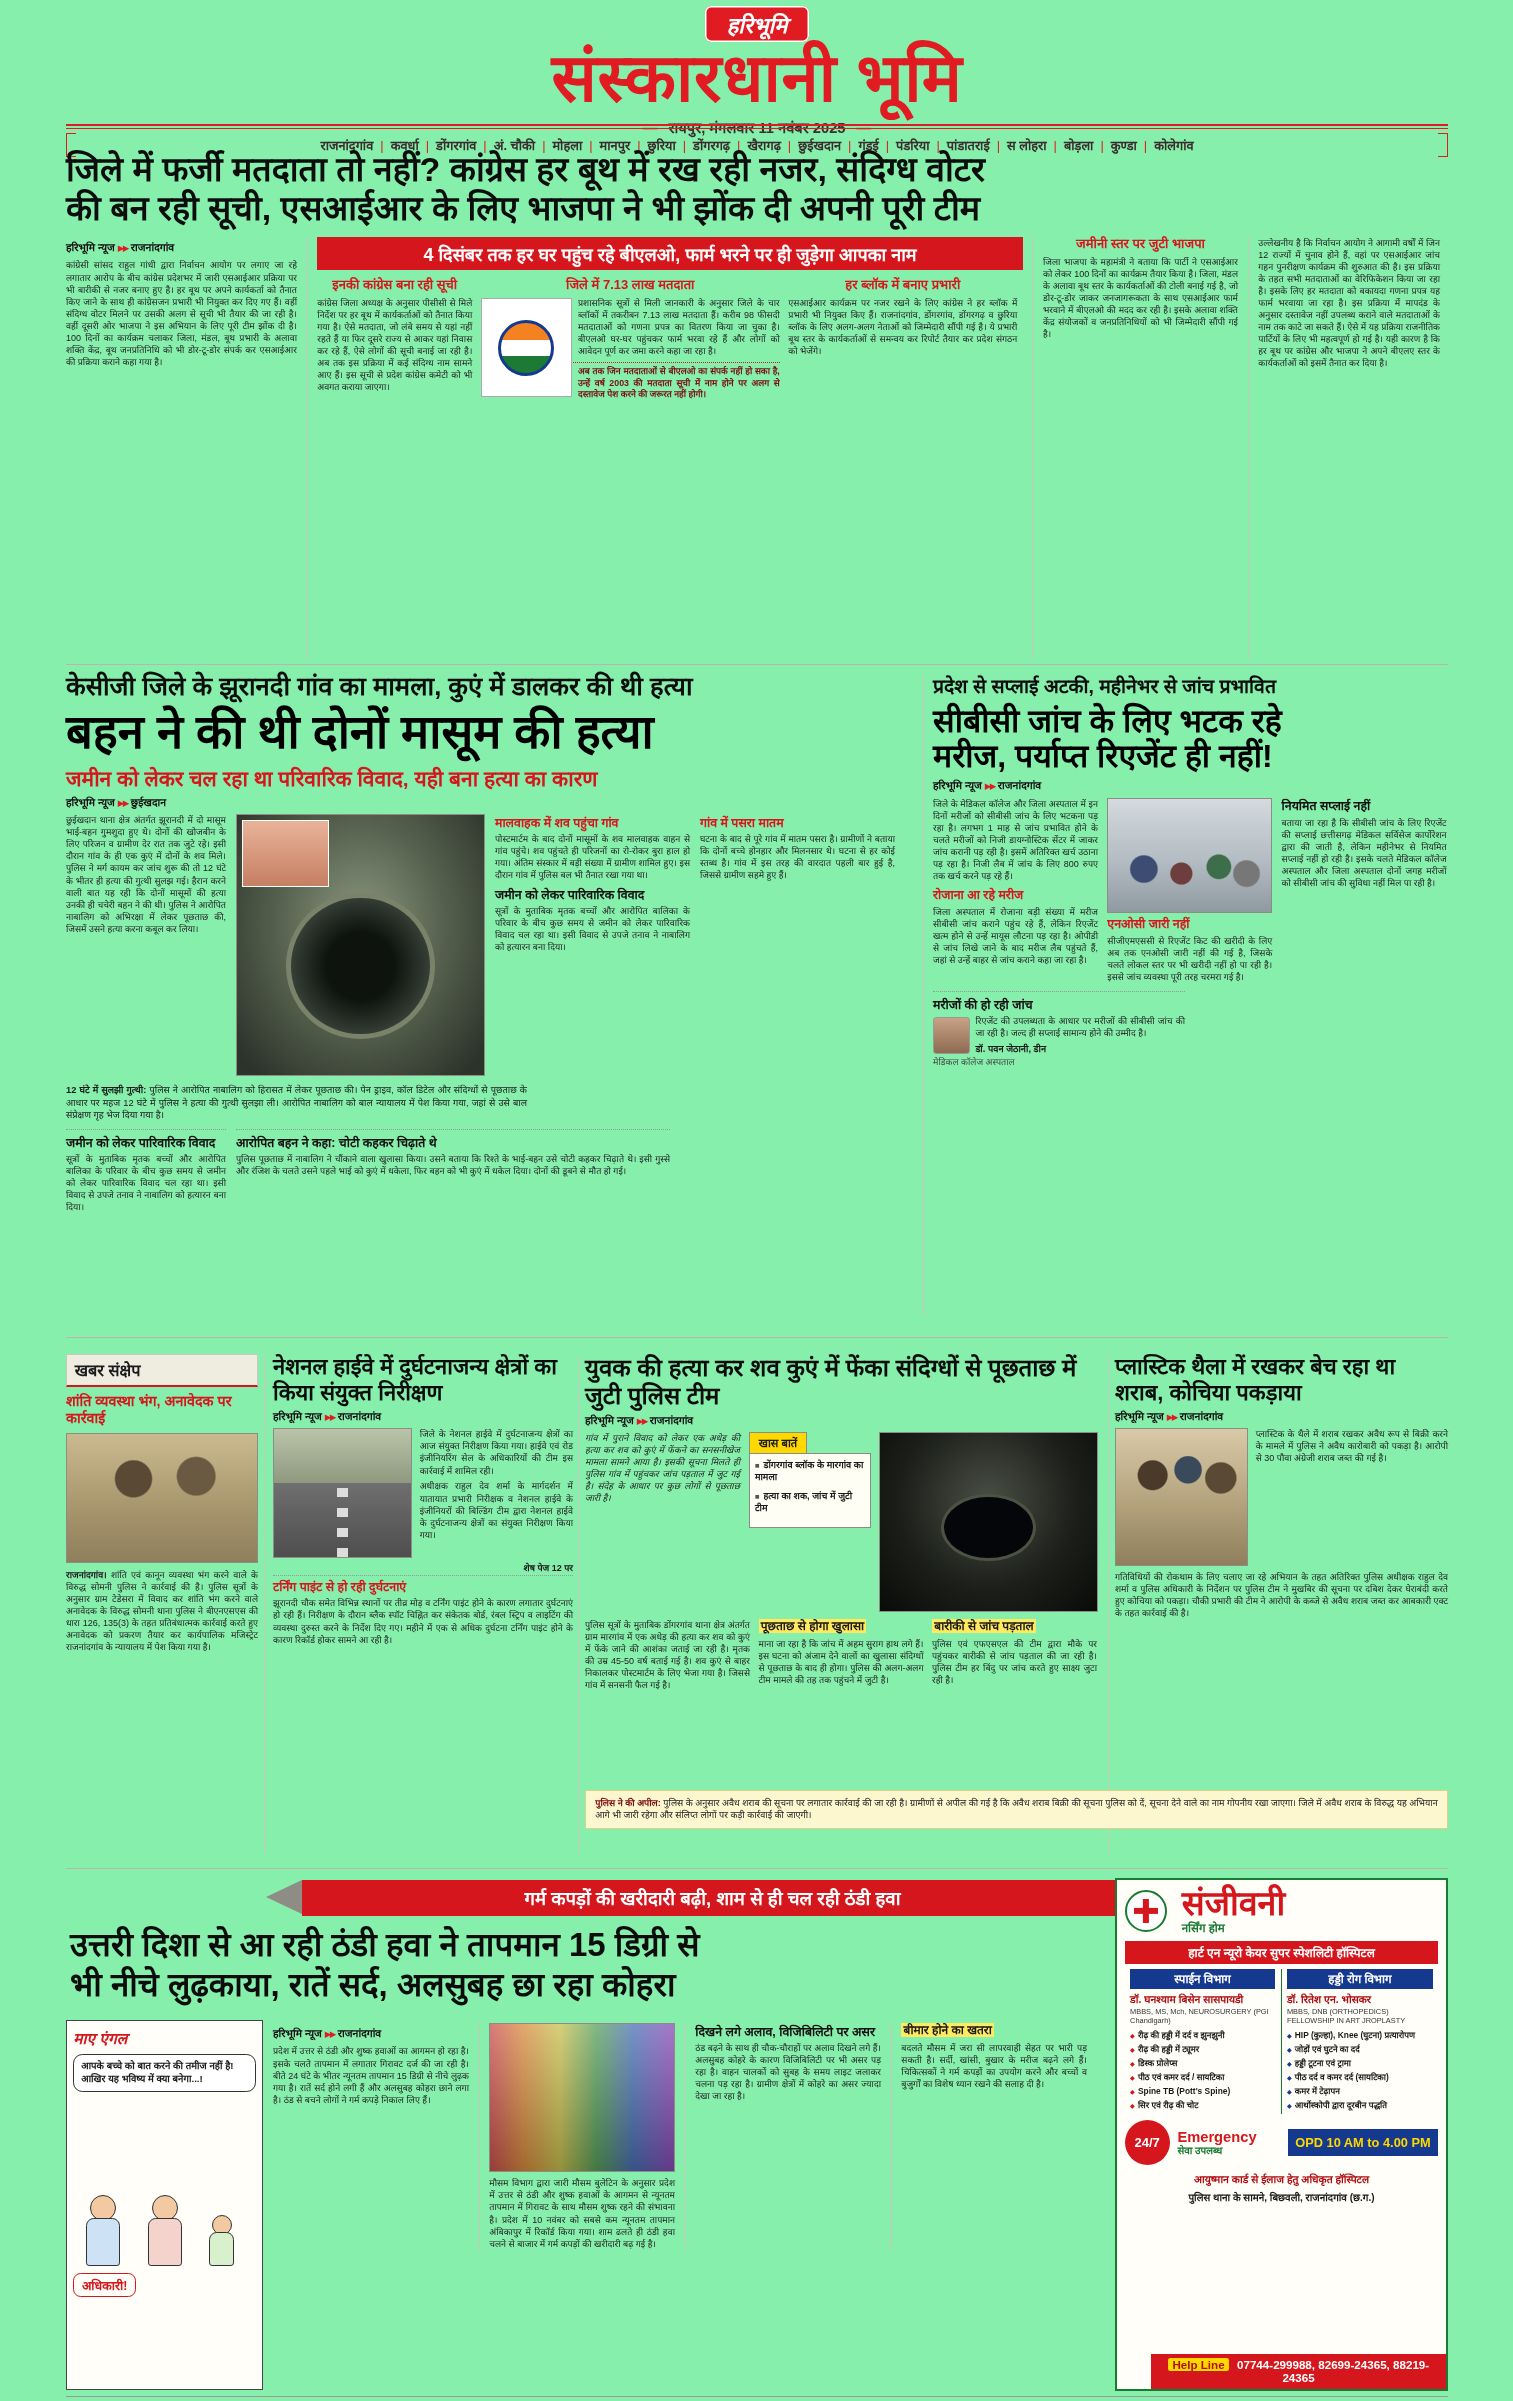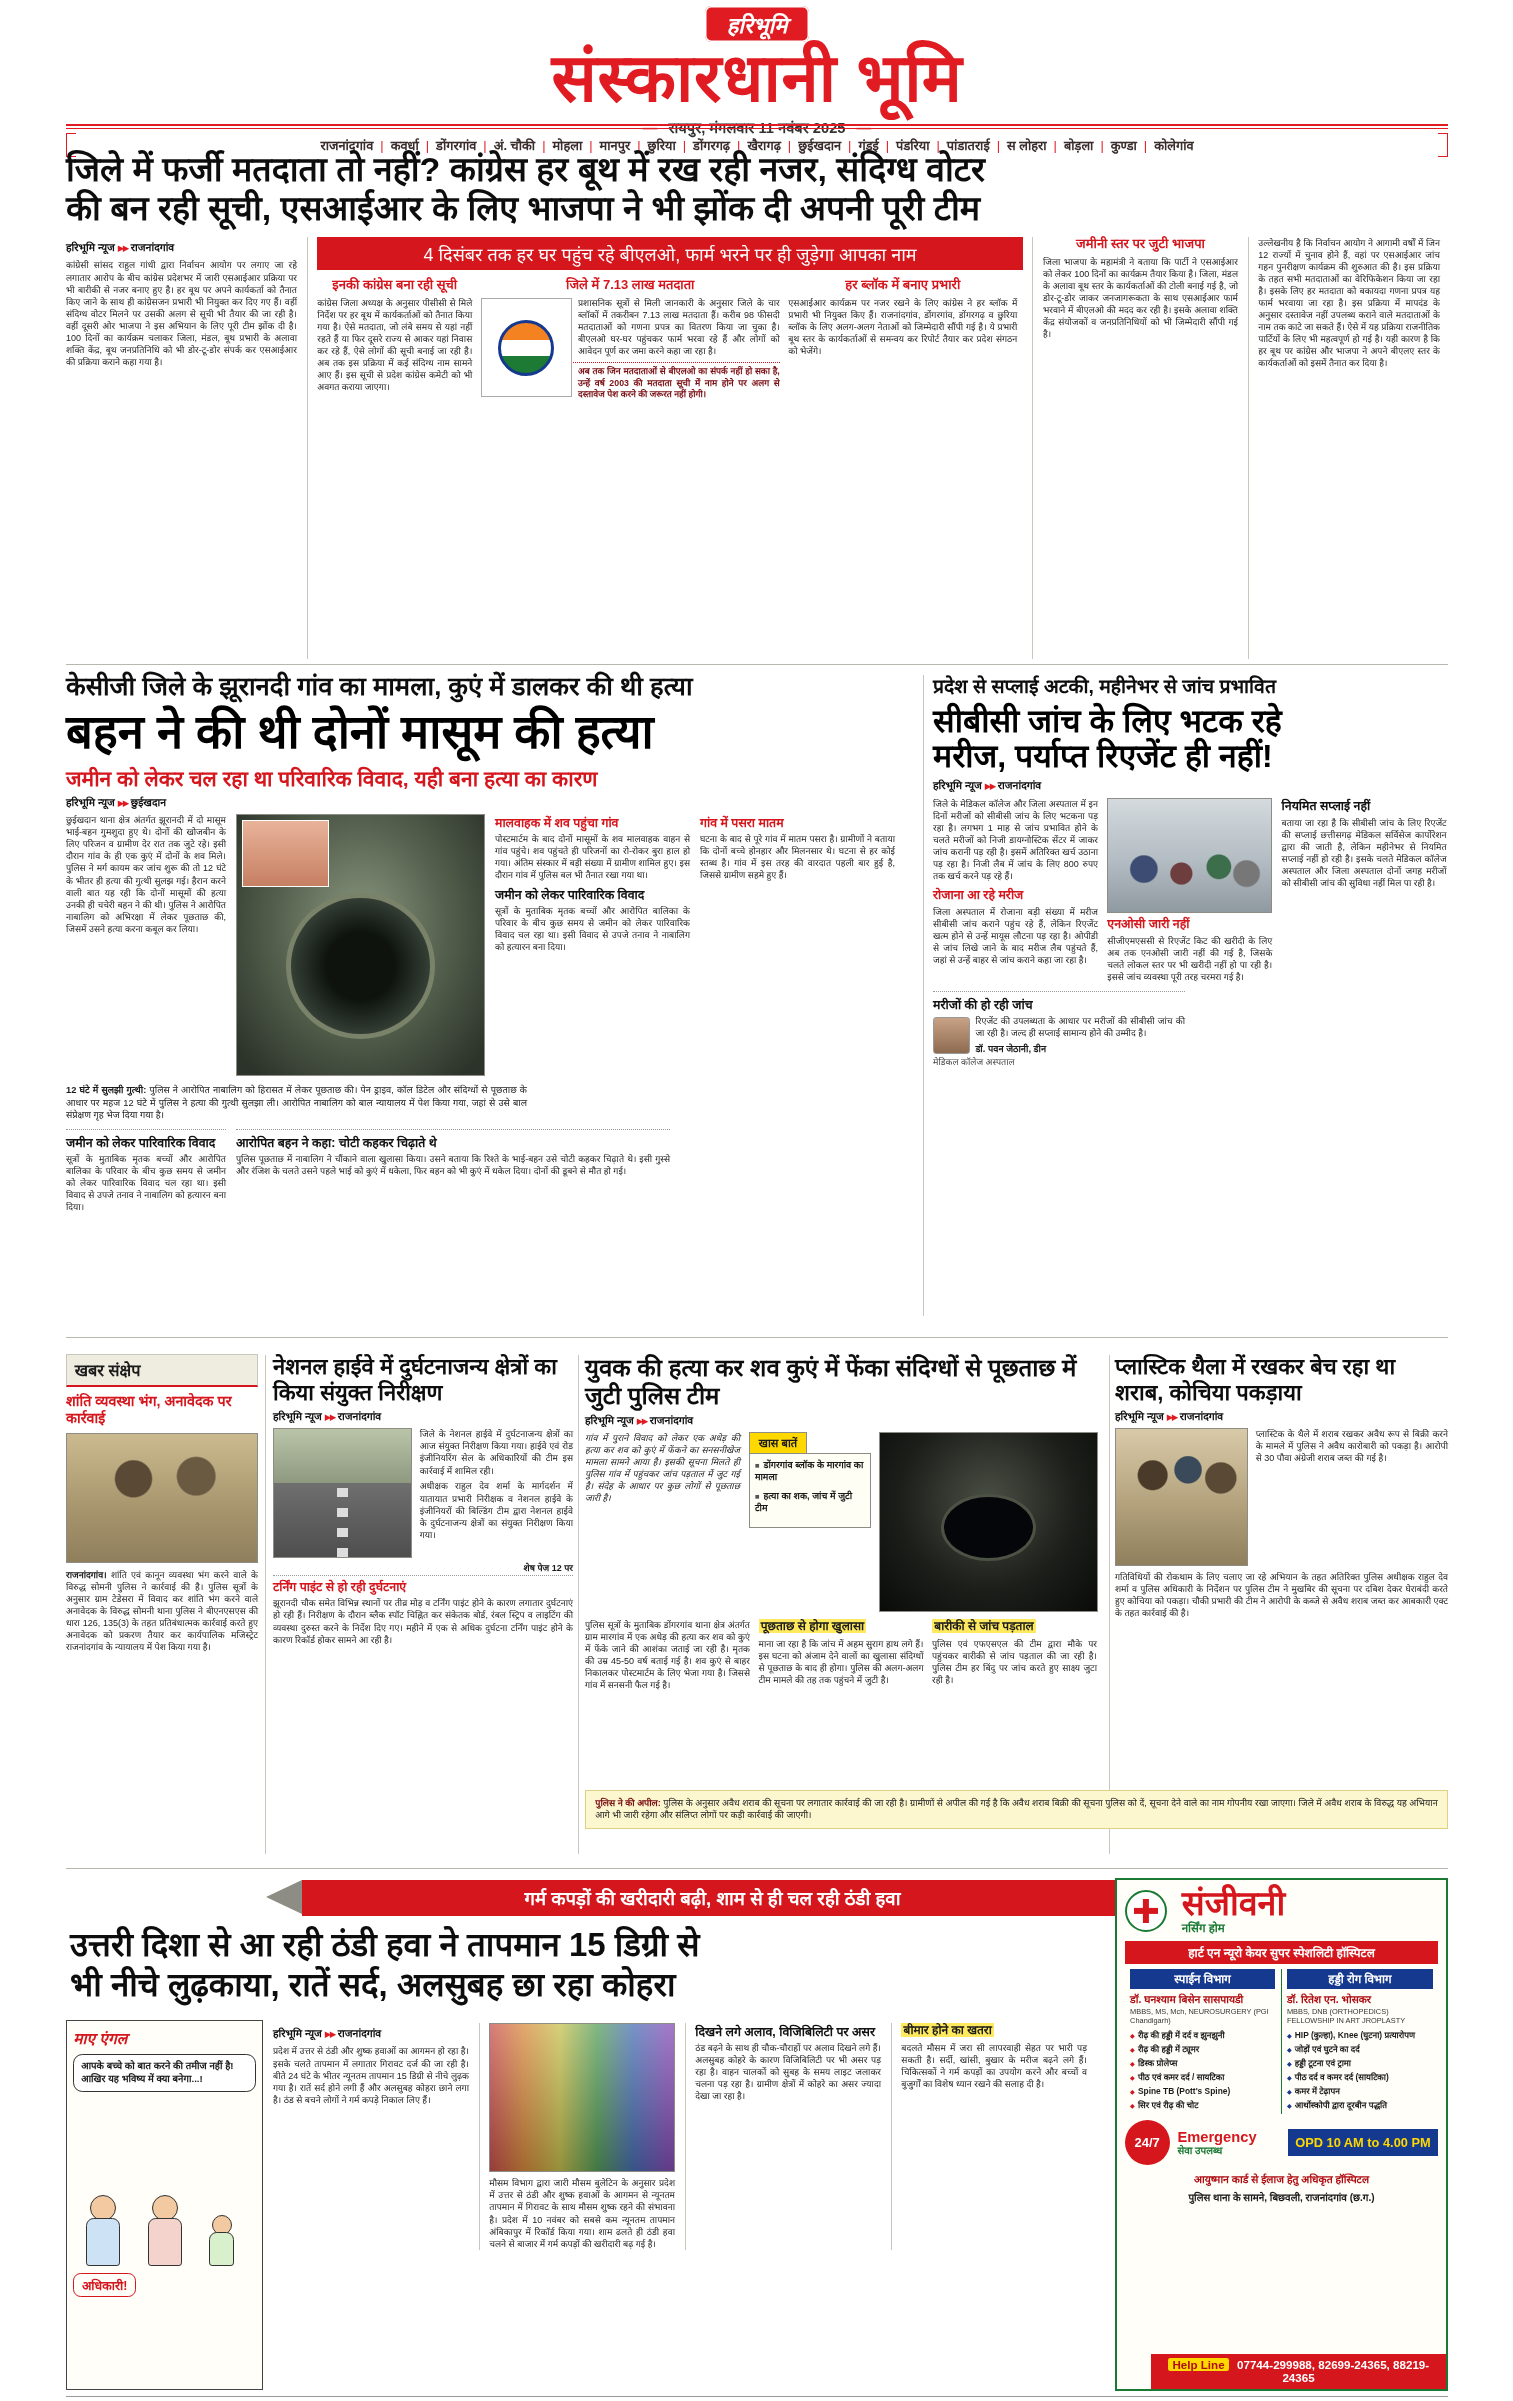--- a/index.html
+++ b/index.html
@@ -4,7 +4,7 @@
 <style>
   * { box-sizing: border-box; margin: 0; padding: 0; }
   body { background:#e8e6e0; font-family:"Liberation Sans","DejaVu Sans",sans-serif; }
-  .page { position:relative; width:1514px; height:2401px; margin:0 auto; background:#ffffff; color:#1b1b1b; overflow:hidden; }
+  .page { position:relative; width:1514px; height:2401px; margin:0 auto; background:#86efac; color:#1b1b1b; overflow:hidden; }
 
   
   .masthead { position:absolute; top:6.2px; left:0; width:100%; text-align:center; }

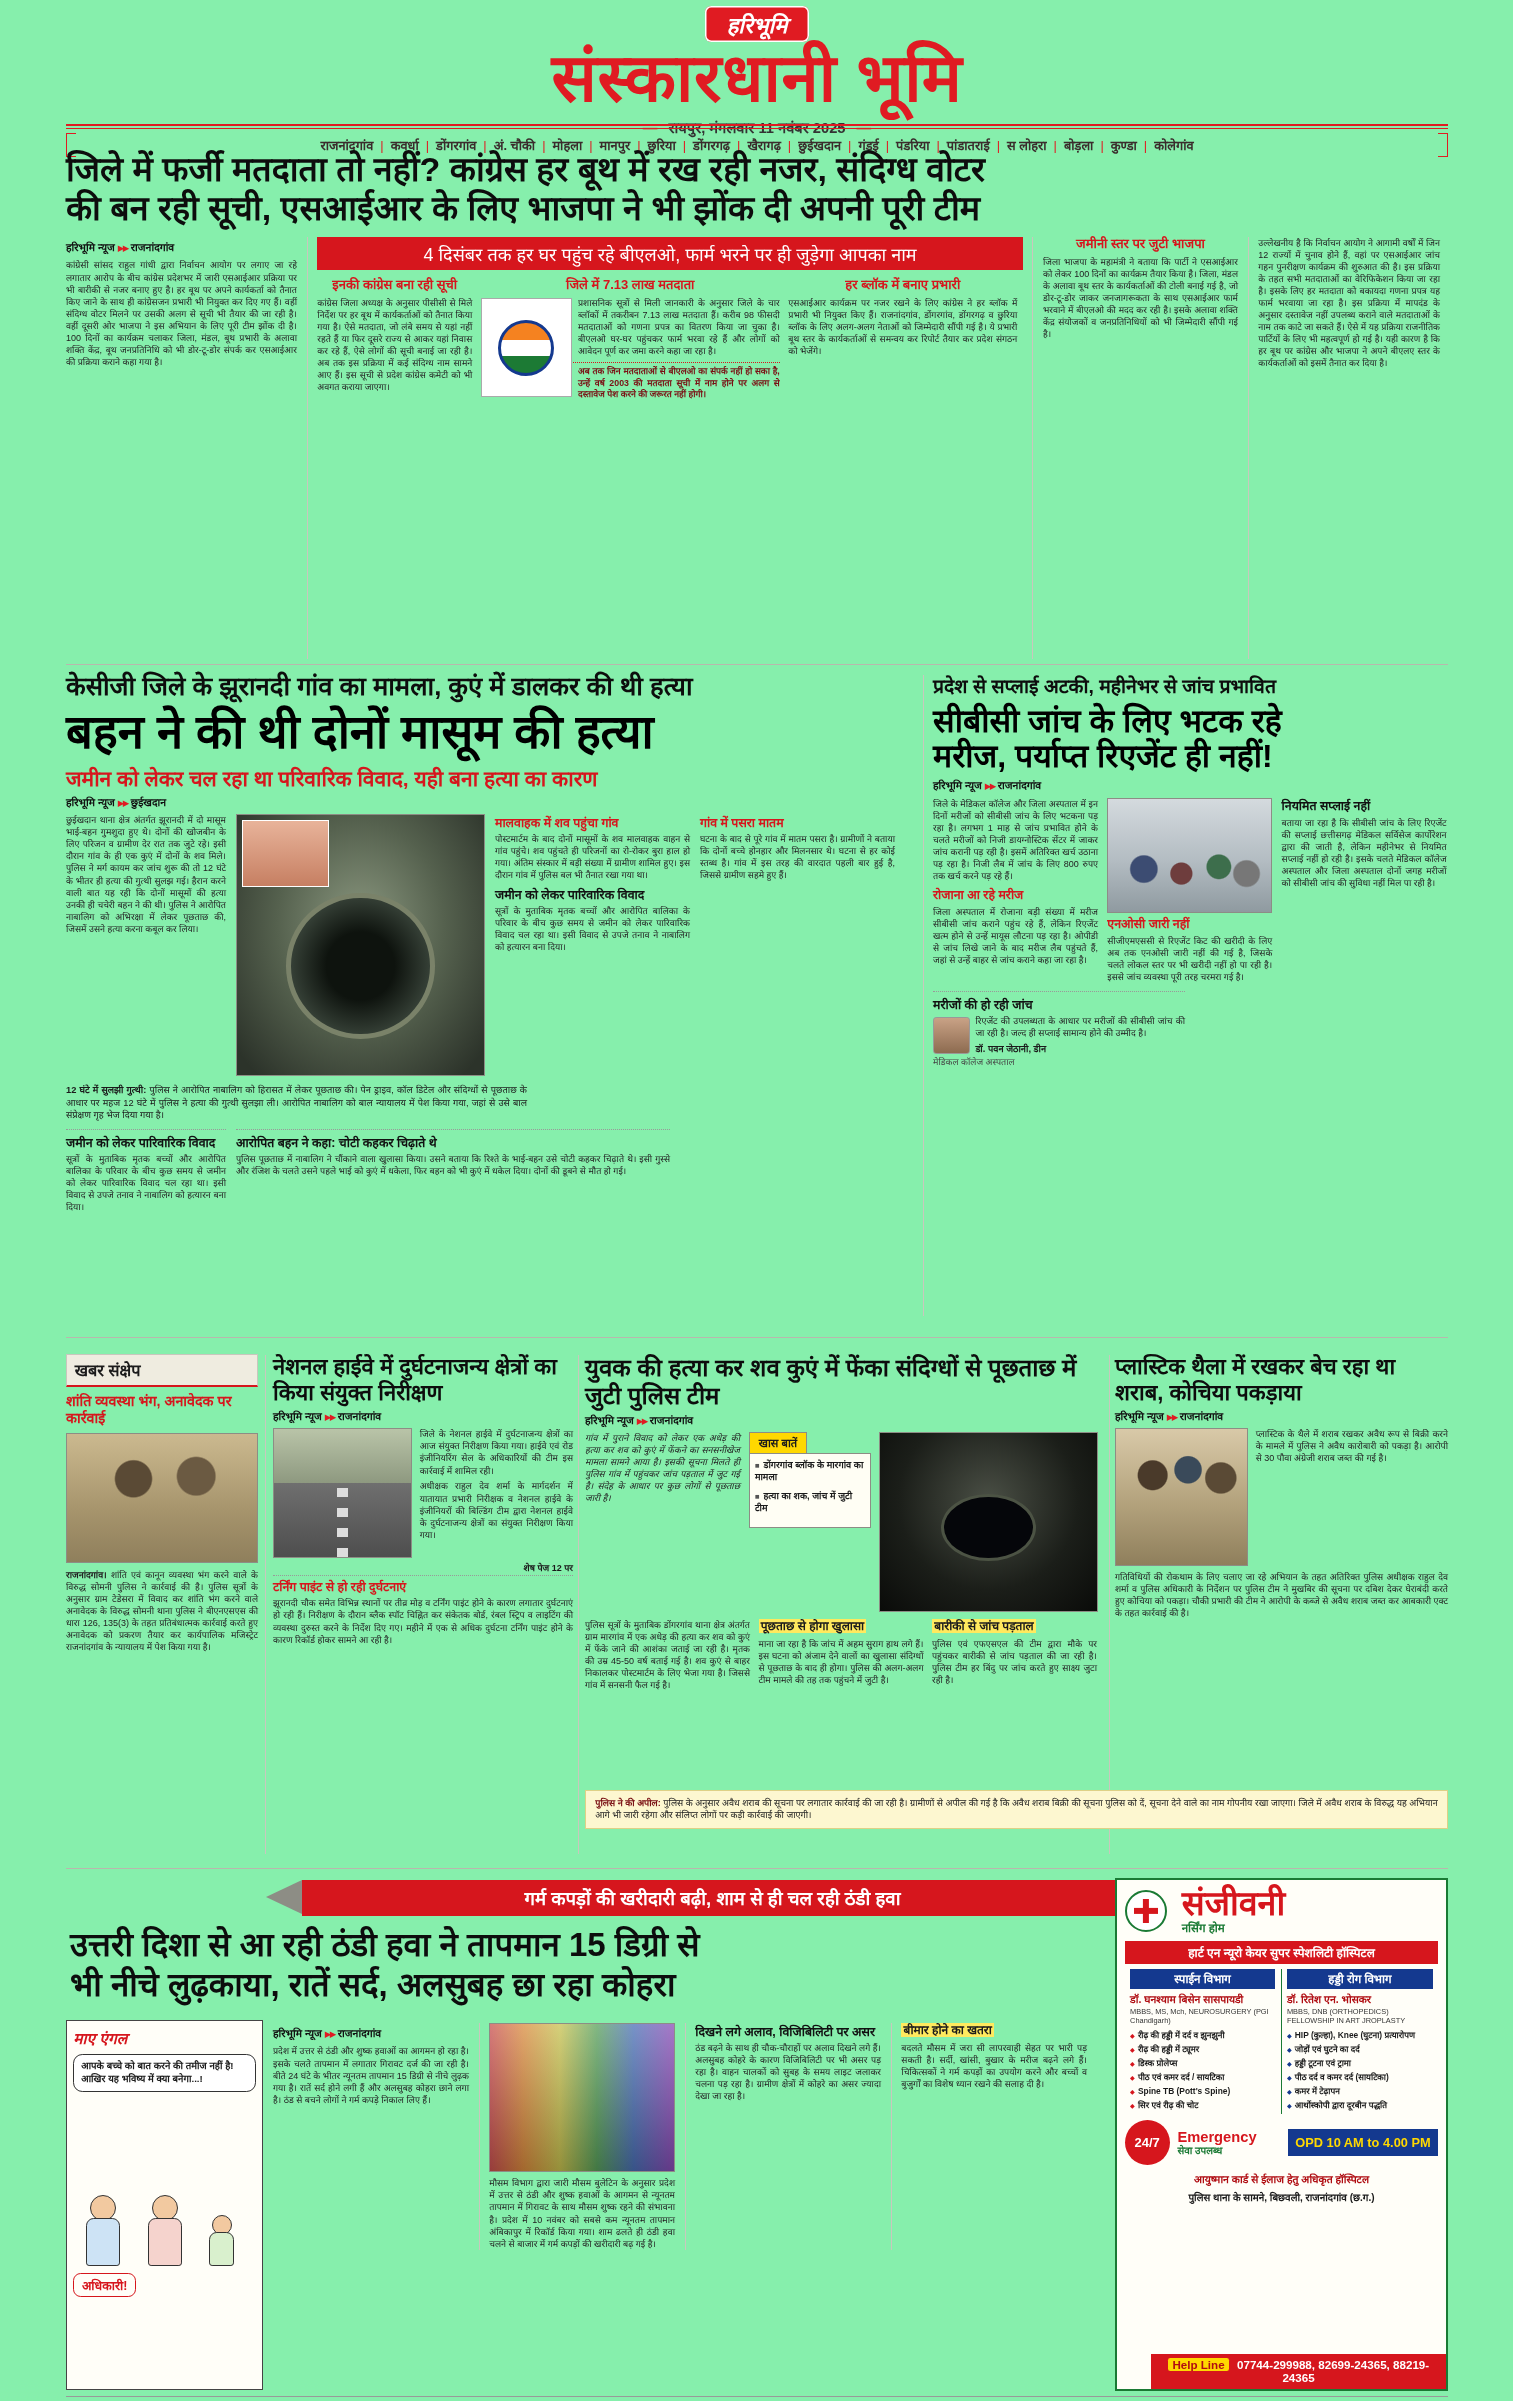--- a/index.html
+++ b/index.html
@@ -41,7 +41,7 @@
   .lcol.c2 { width:726px; border-left:0.8px solid #c9c7bd; border-right:0.8px solid #c9c7bd; padding:0 9.3px; }
   .lcol.c3 { width:195px; }
   .lcol.c4 { width:192px; border-left:0.8px solid #c9c7bd; padding-left:9.3px; }
-  .banner-red { background:#d6161d; color:#fff; font-weight:400; font-size:18px; text-align:center; padding:4.6px 3.1px; margin-bottom:7.7px; }
+  .banner-red { background:#d6161d; color:#fff; font-weight:700; font-size:18px; text-align:center; padding:4.6px 3.1px; margin-bottom:7.7px; }
   .midrow { display:flex; gap:8.5px; }
   .mcol.a { width:155px; } .mcol.b { width:299px; } .mcol.c { width:229px; }
   .eci { float:left; width:91px; height:99px; margin:1.5px 6.2px 3.1px 0; border:0.8px solid #aaa; background:#fff; display:flex; align-items:center; justify-content:center; }

